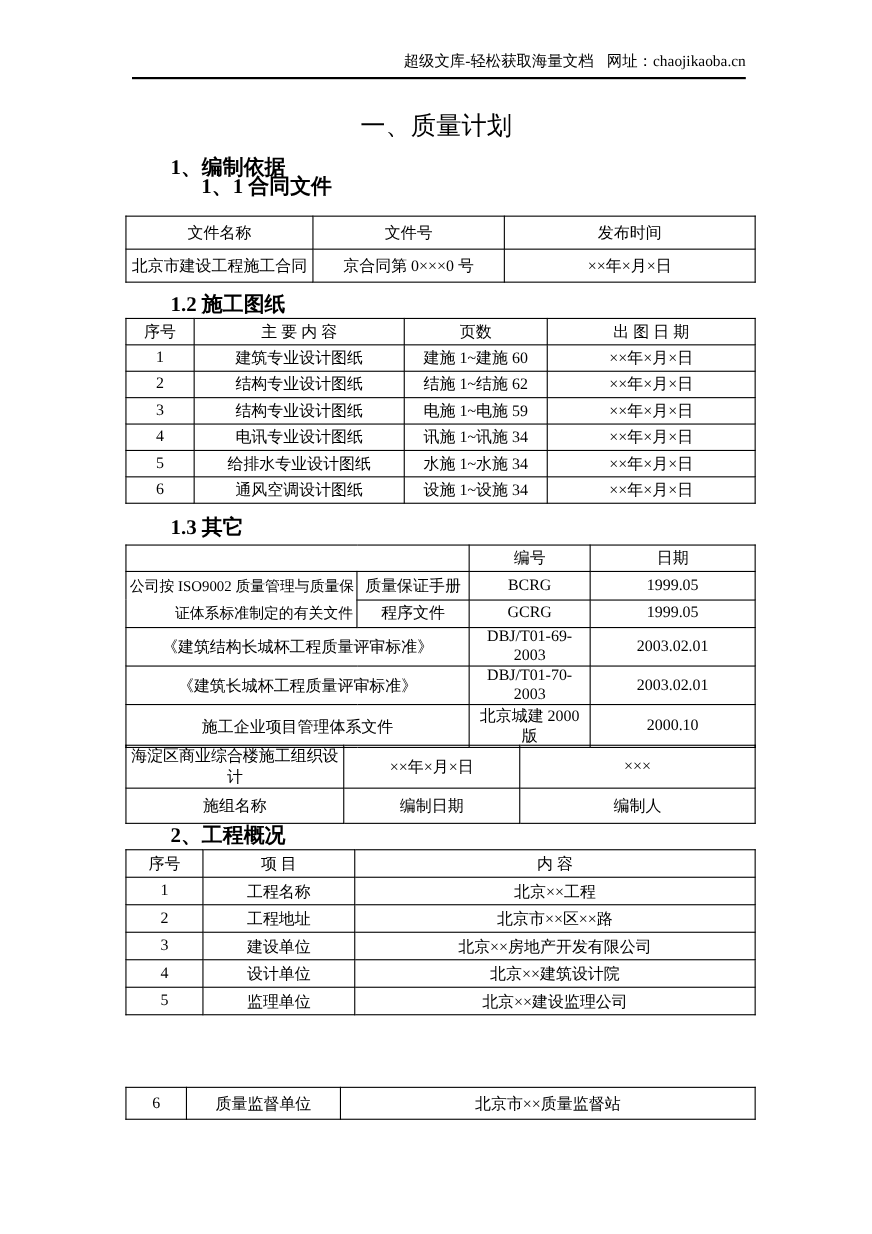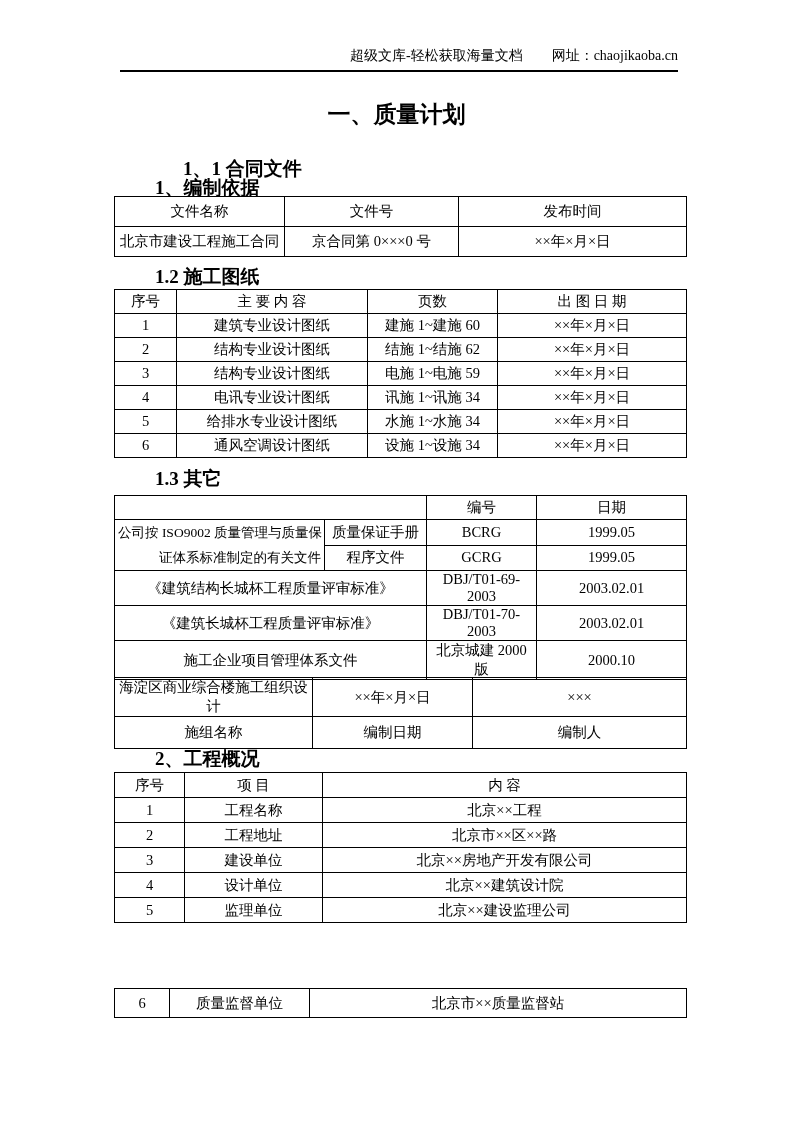--- a/index.html
+++ b/index.html
@@ -16,7 +16,7 @@
     position:absolute; top:47px; right:115px;
     font-size:14px; white-space:nowrap;
   }
-  .hdr .site { margin-left:29px; }
+  .hdr .site { margin-left:12px; }
   .hdr-rule {
     position:absolute; top:70px; left:120px; width:558px;
     border-top:2px solid #000; height:0;

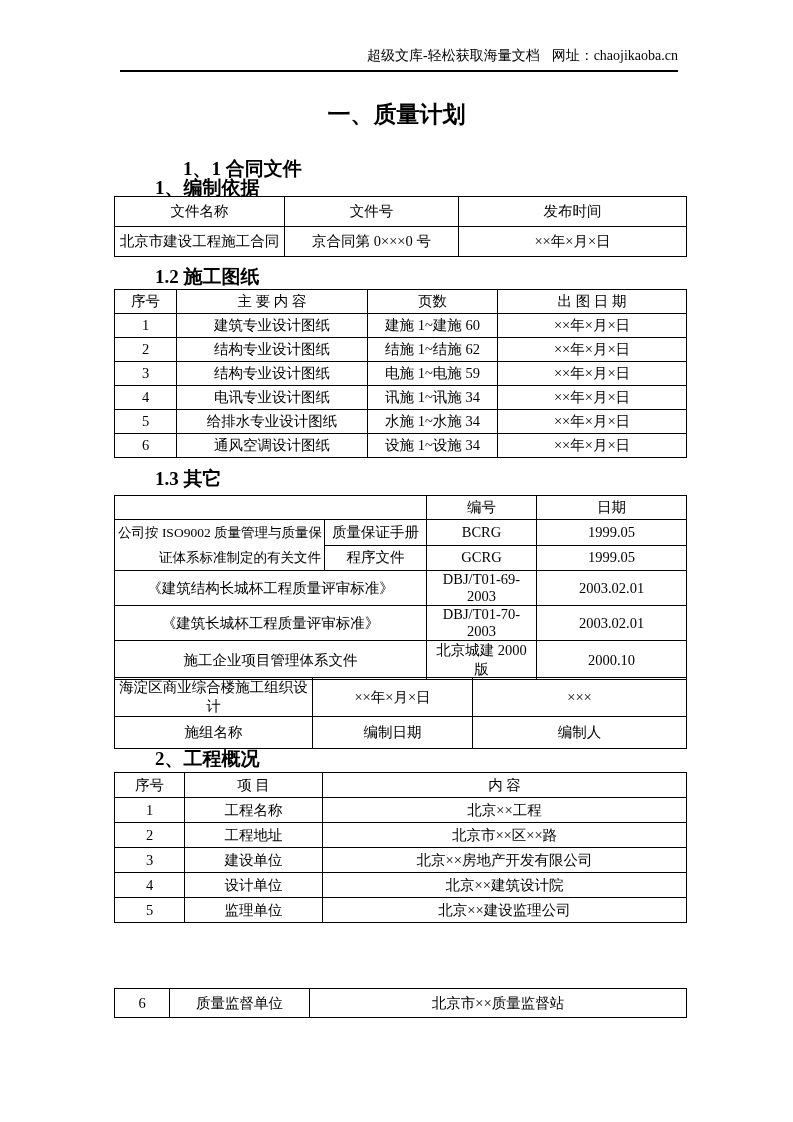--- a/index.html
+++ b/index.html
@@ -24,7 +24,7 @@
   
   .doc-title {
     position:absolute; top:99px; left:0; width:100%;
-    text-align:center; font-size:23px; font-weight:bold;
+    text-align:center; font-size:23px; font-weight:normal;
   }
   .sec {
     position:absolute; left:155px;

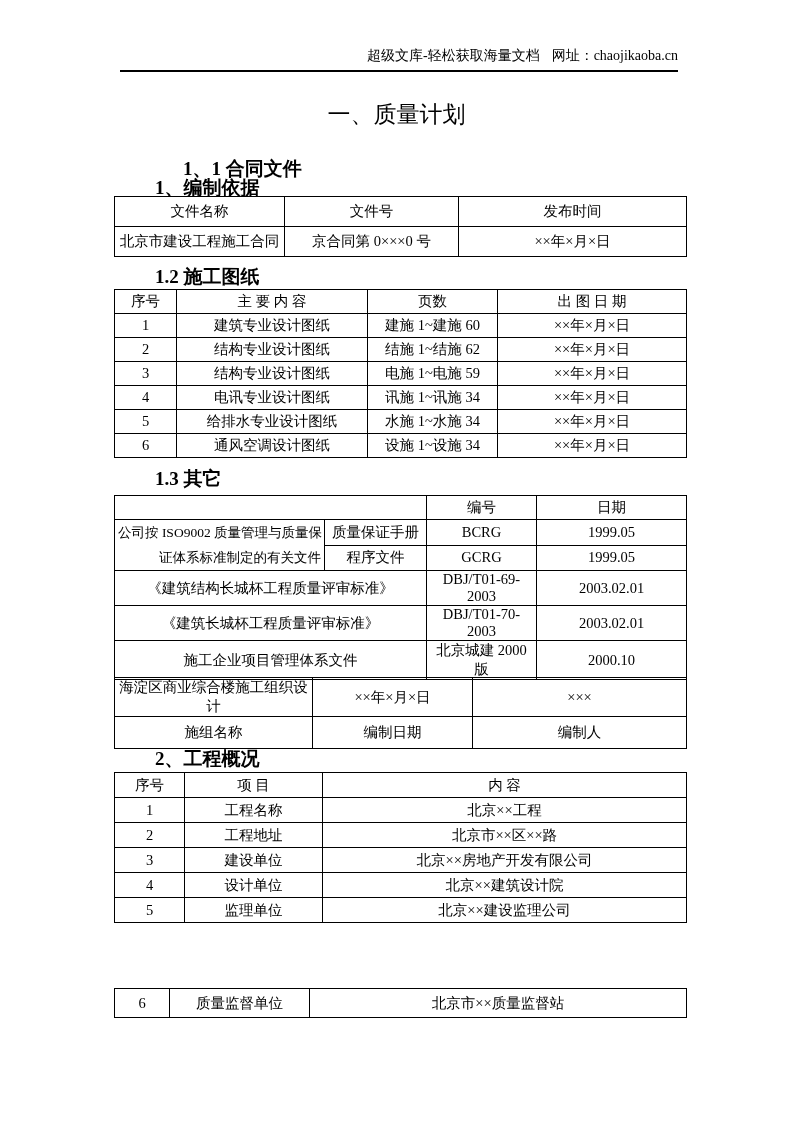--- a/index.html
+++ b/index.html
@@ -30,7 +30,7 @@
     position:absolute; left:155px;
     font-size:19px; font-weight:bold; white-space:nowrap;
   }
-  .sec.s1  { top:139px;margin-top:36px; }
+  .sec.s1  { top:139px; }
   .sec.s11 { top:156px;margin-left:28px; }
   .sec.s12 { top:264px; }
   .sec.s13 { top:466px; }

